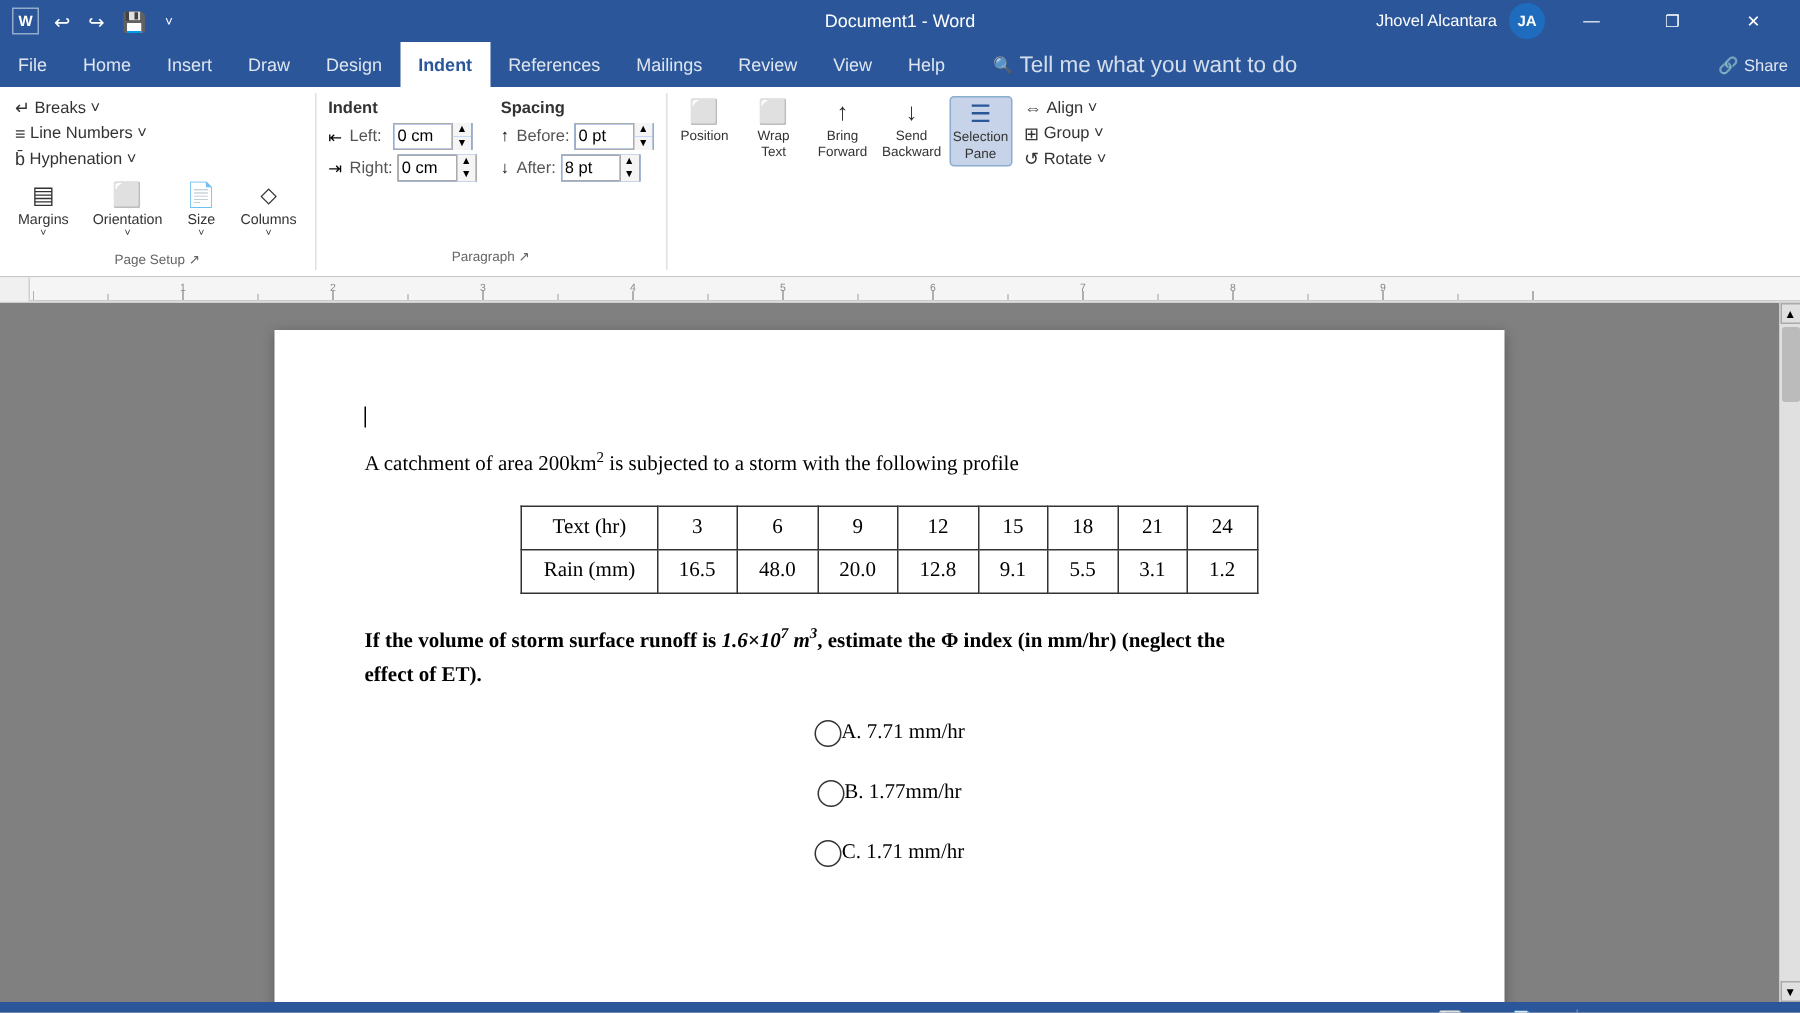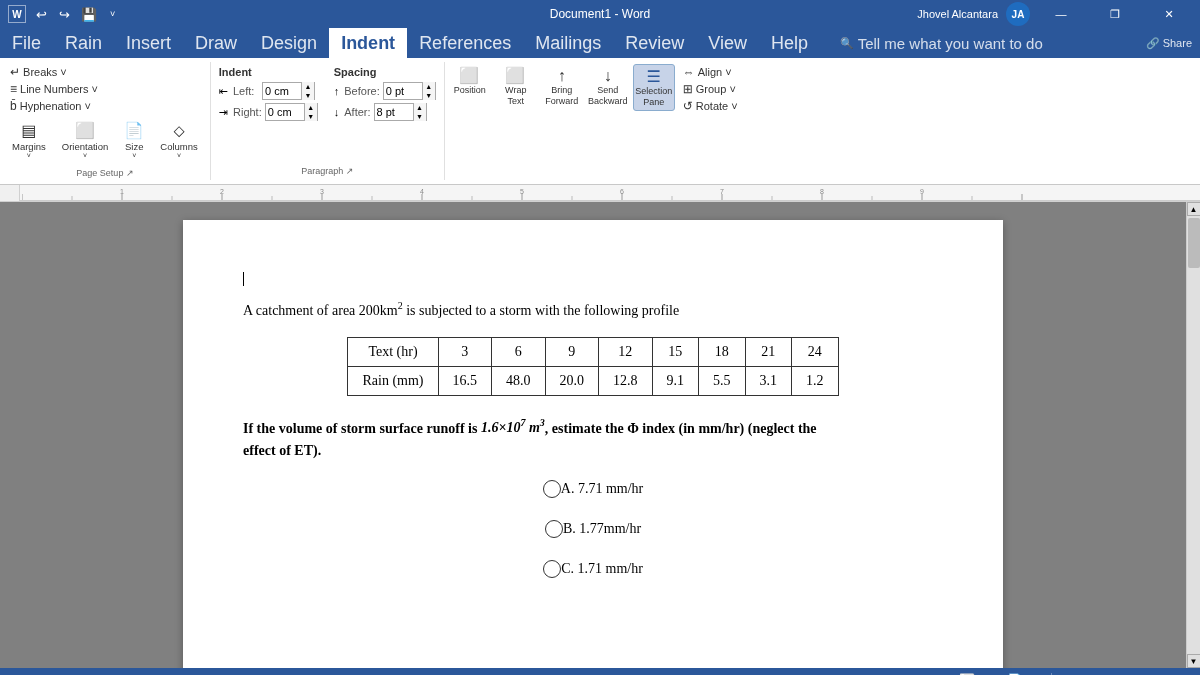--- a/index.html
+++ b/index.html
@@ -29,7 +29,7 @@
       height: 30px;
       display: flex;
       align-items: center;
-      font-size: 18px;
+      font-size: 12px;
       color: rgba(255,255,255,0.85);
       cursor: pointer;
     }

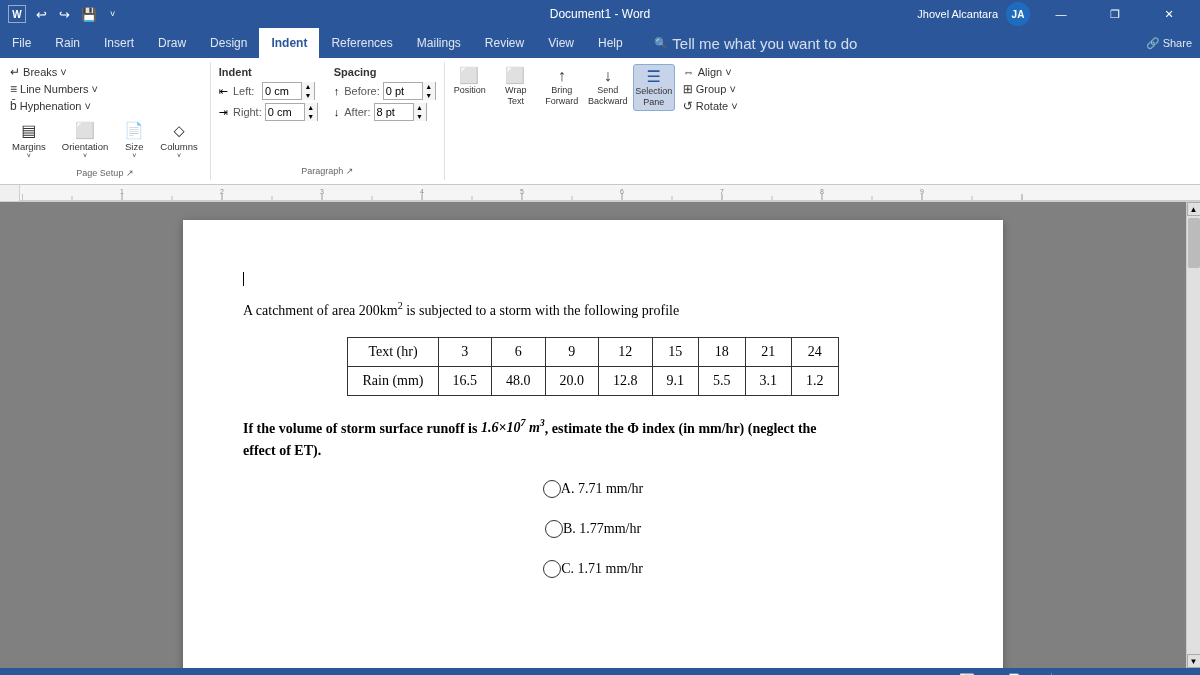--- a/index.html
+++ b/index.html
@@ -239,7 +239,7 @@
 
 <div class="ribbon-tabs">
   <div class="ribbon-tab">File</div>
-  <div class="ribbon-tab">Rain</div>
+  <div class="ribbon-tab">Home</div>
   <div class="ribbon-tab">Insert</div>
   <div class="ribbon-tab">Draw</div>
   <div class="ribbon-tab">Design</div>

